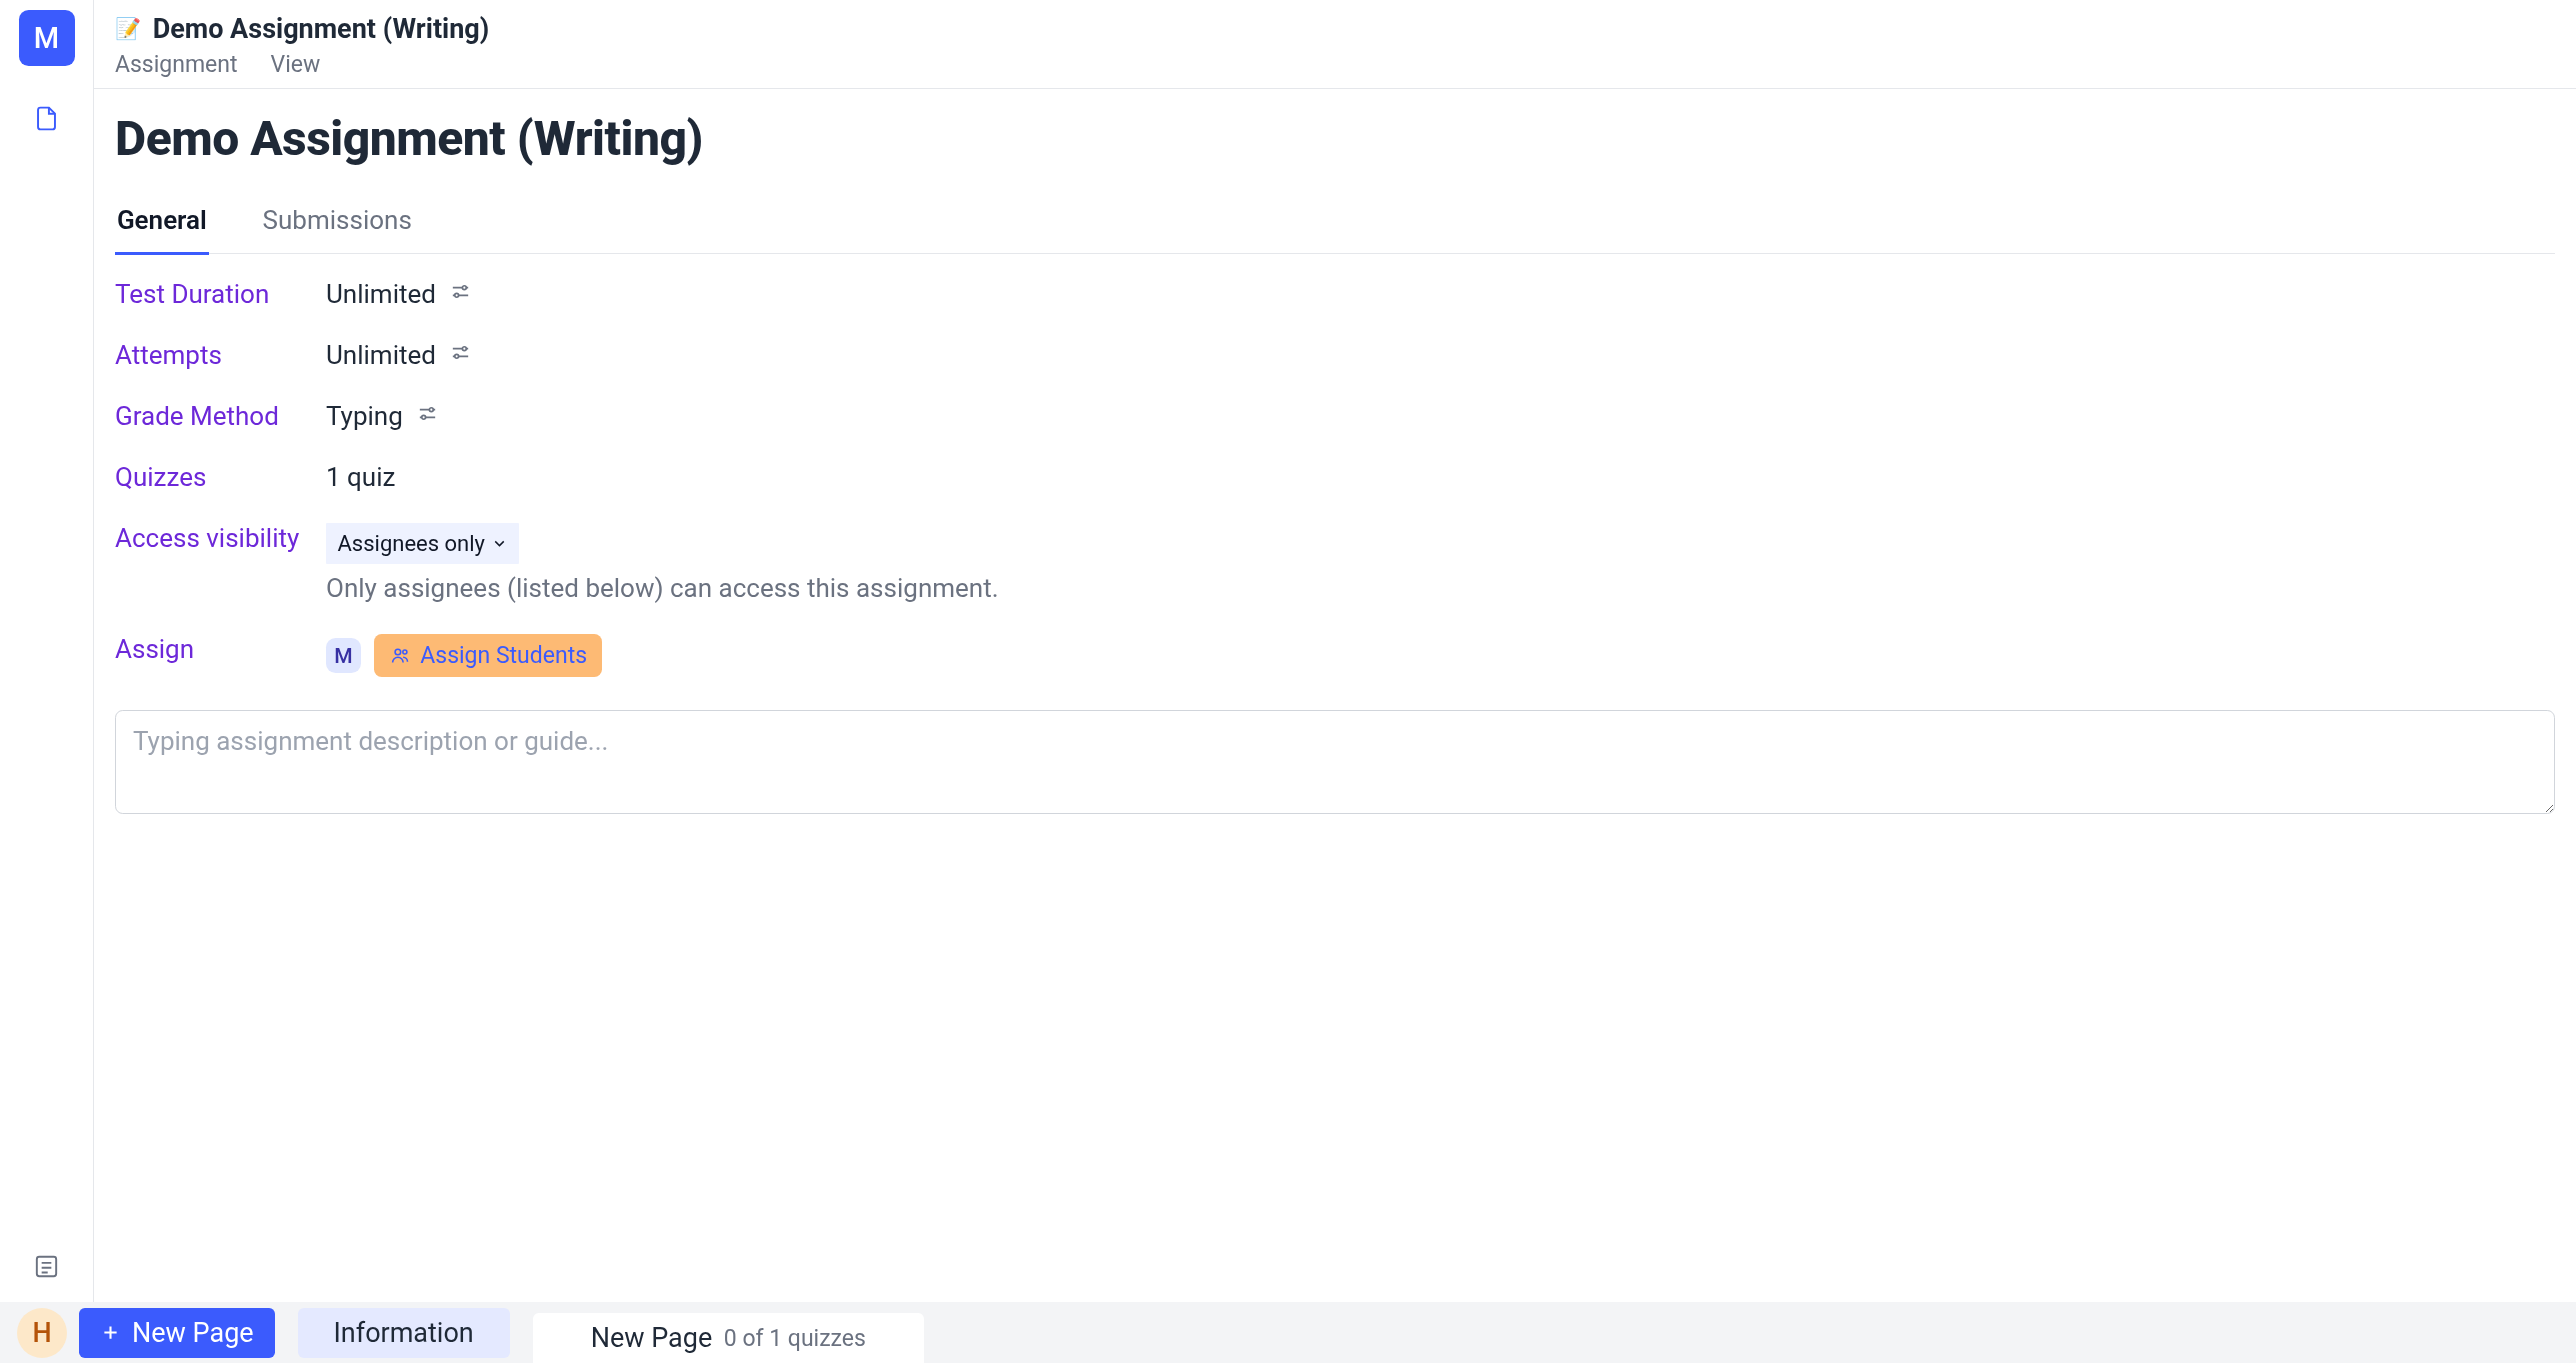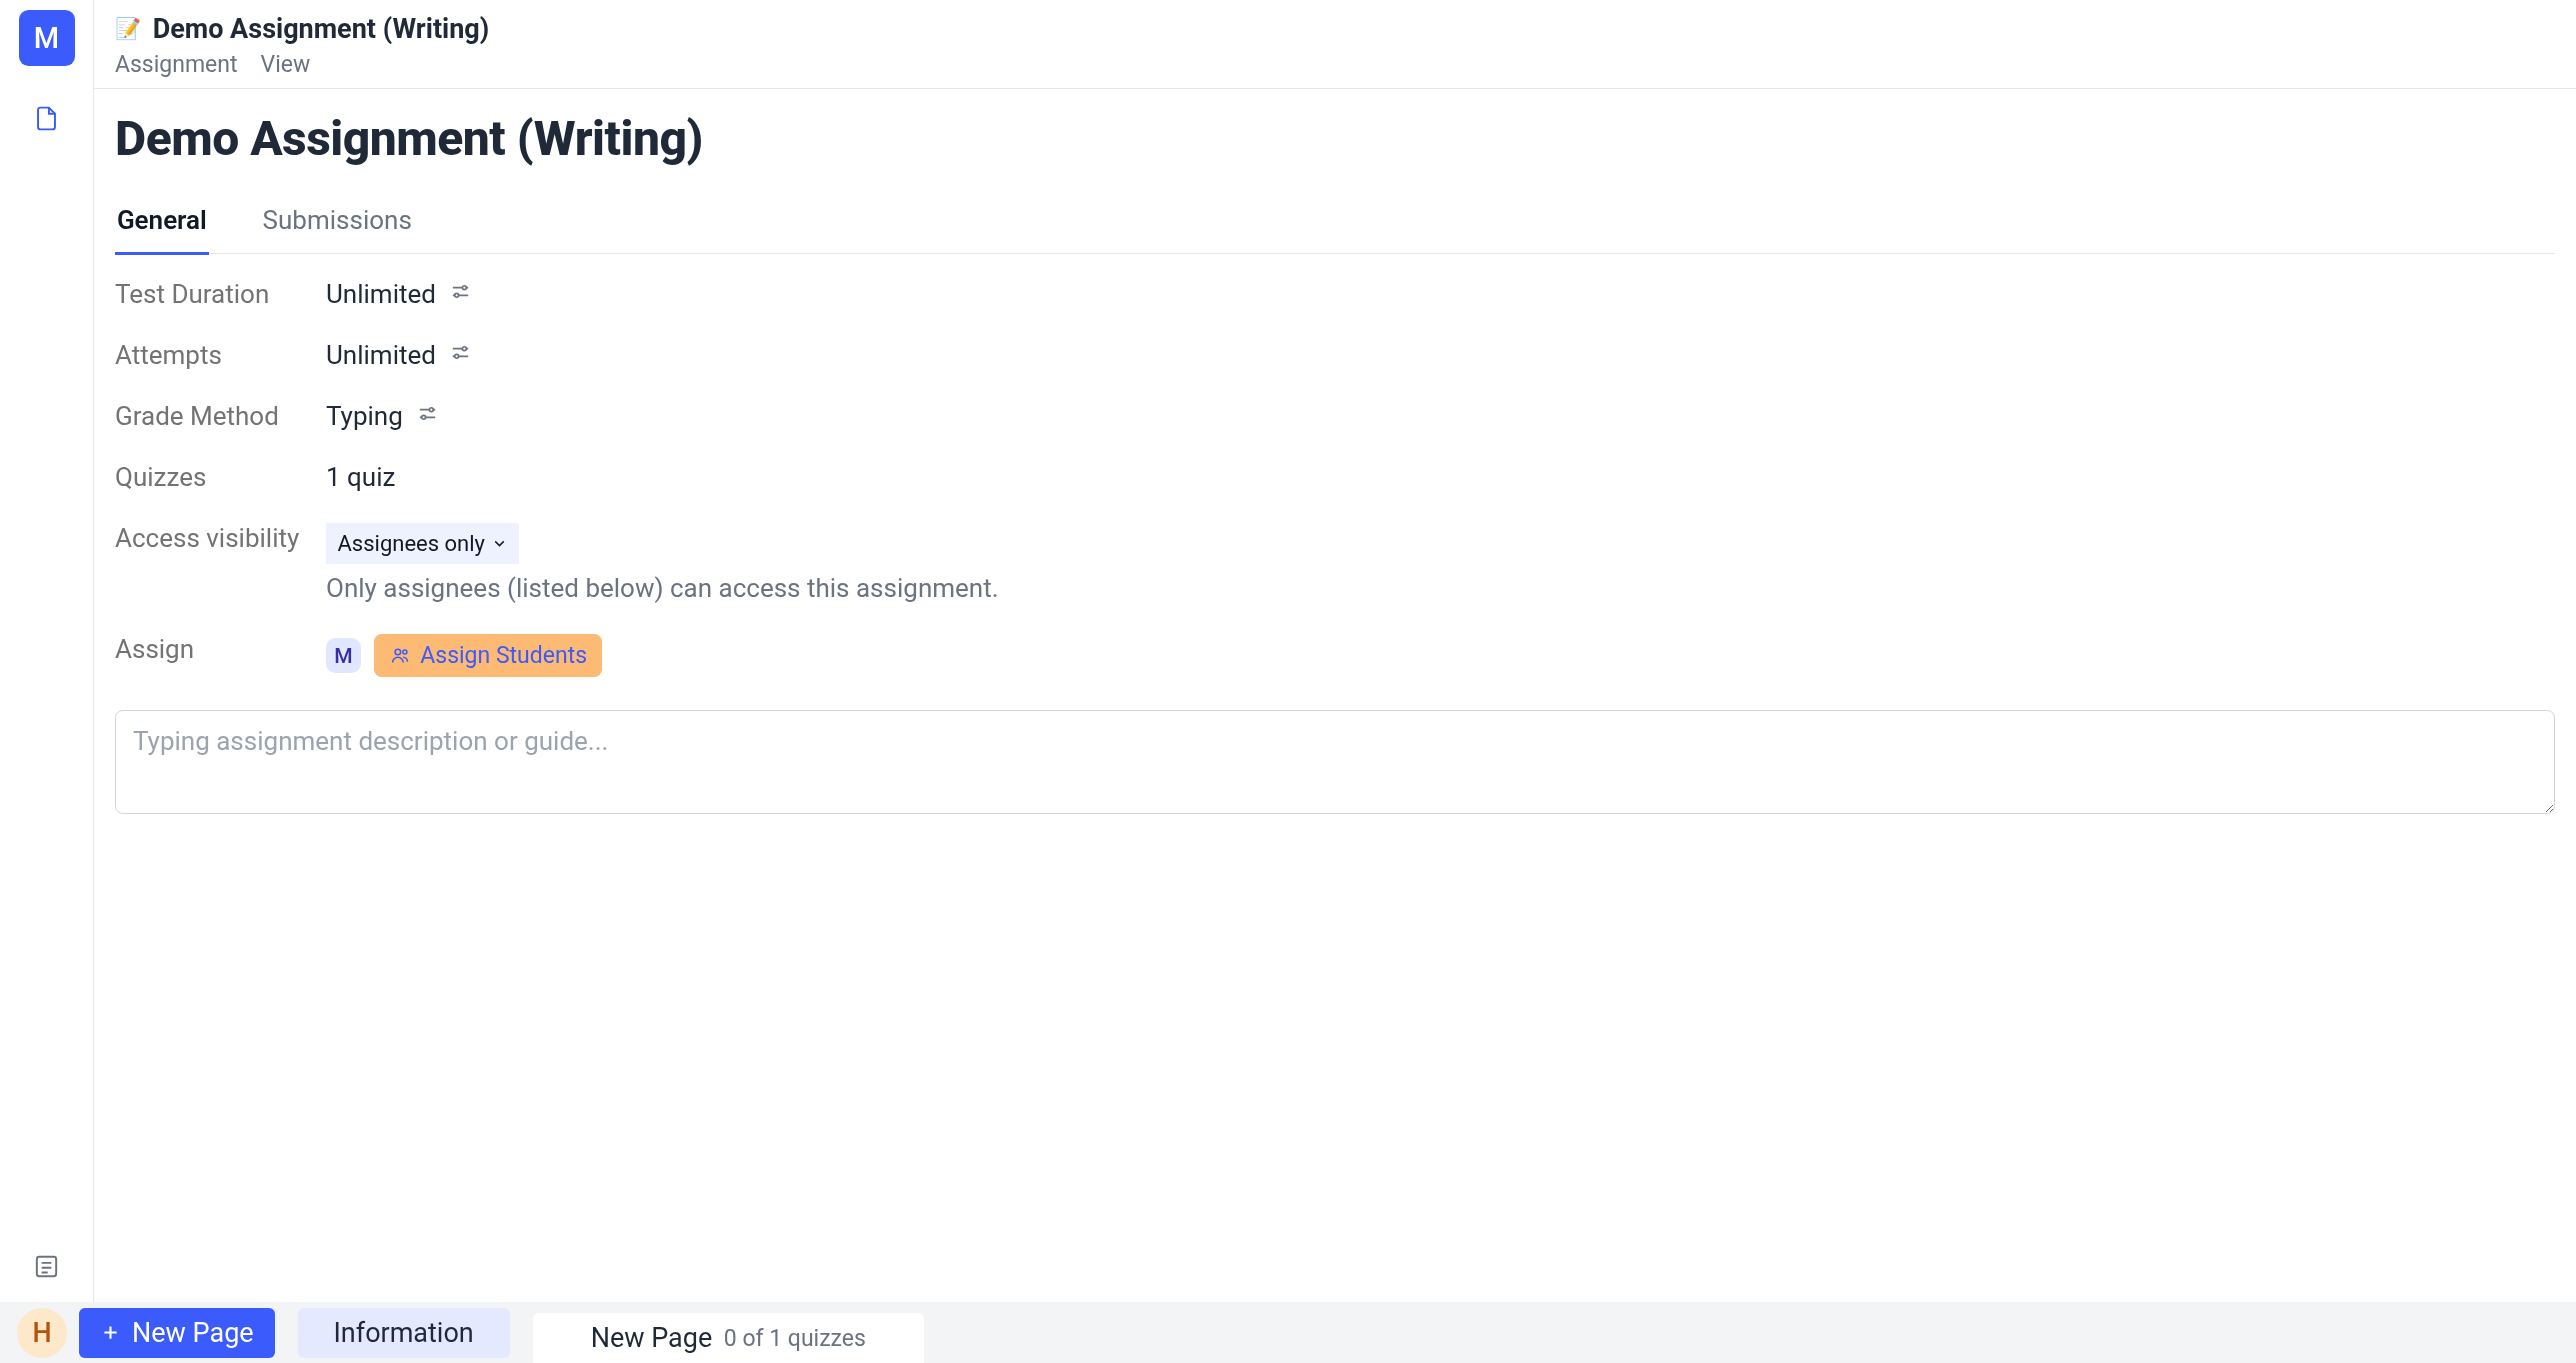--- a/index.html
+++ b/index.html
@@ -20,7 +20,7 @@
   .topbar-title-row { display: flex; align-items: center; gap: 11.5px; }
   .topbar-emoji { font-size: 21px; }
   .topbar-title { font-size: 27px; font-weight: 700; }
-  .topbar-menu { display: flex; gap: 23px; margin-top: 5.8px; }
+  .topbar-menu { display: flex; gap: 33px; margin-top: 5.8px; }
   .topbar-menu span { color: #6b7280; font-size: 23px; }
 
   

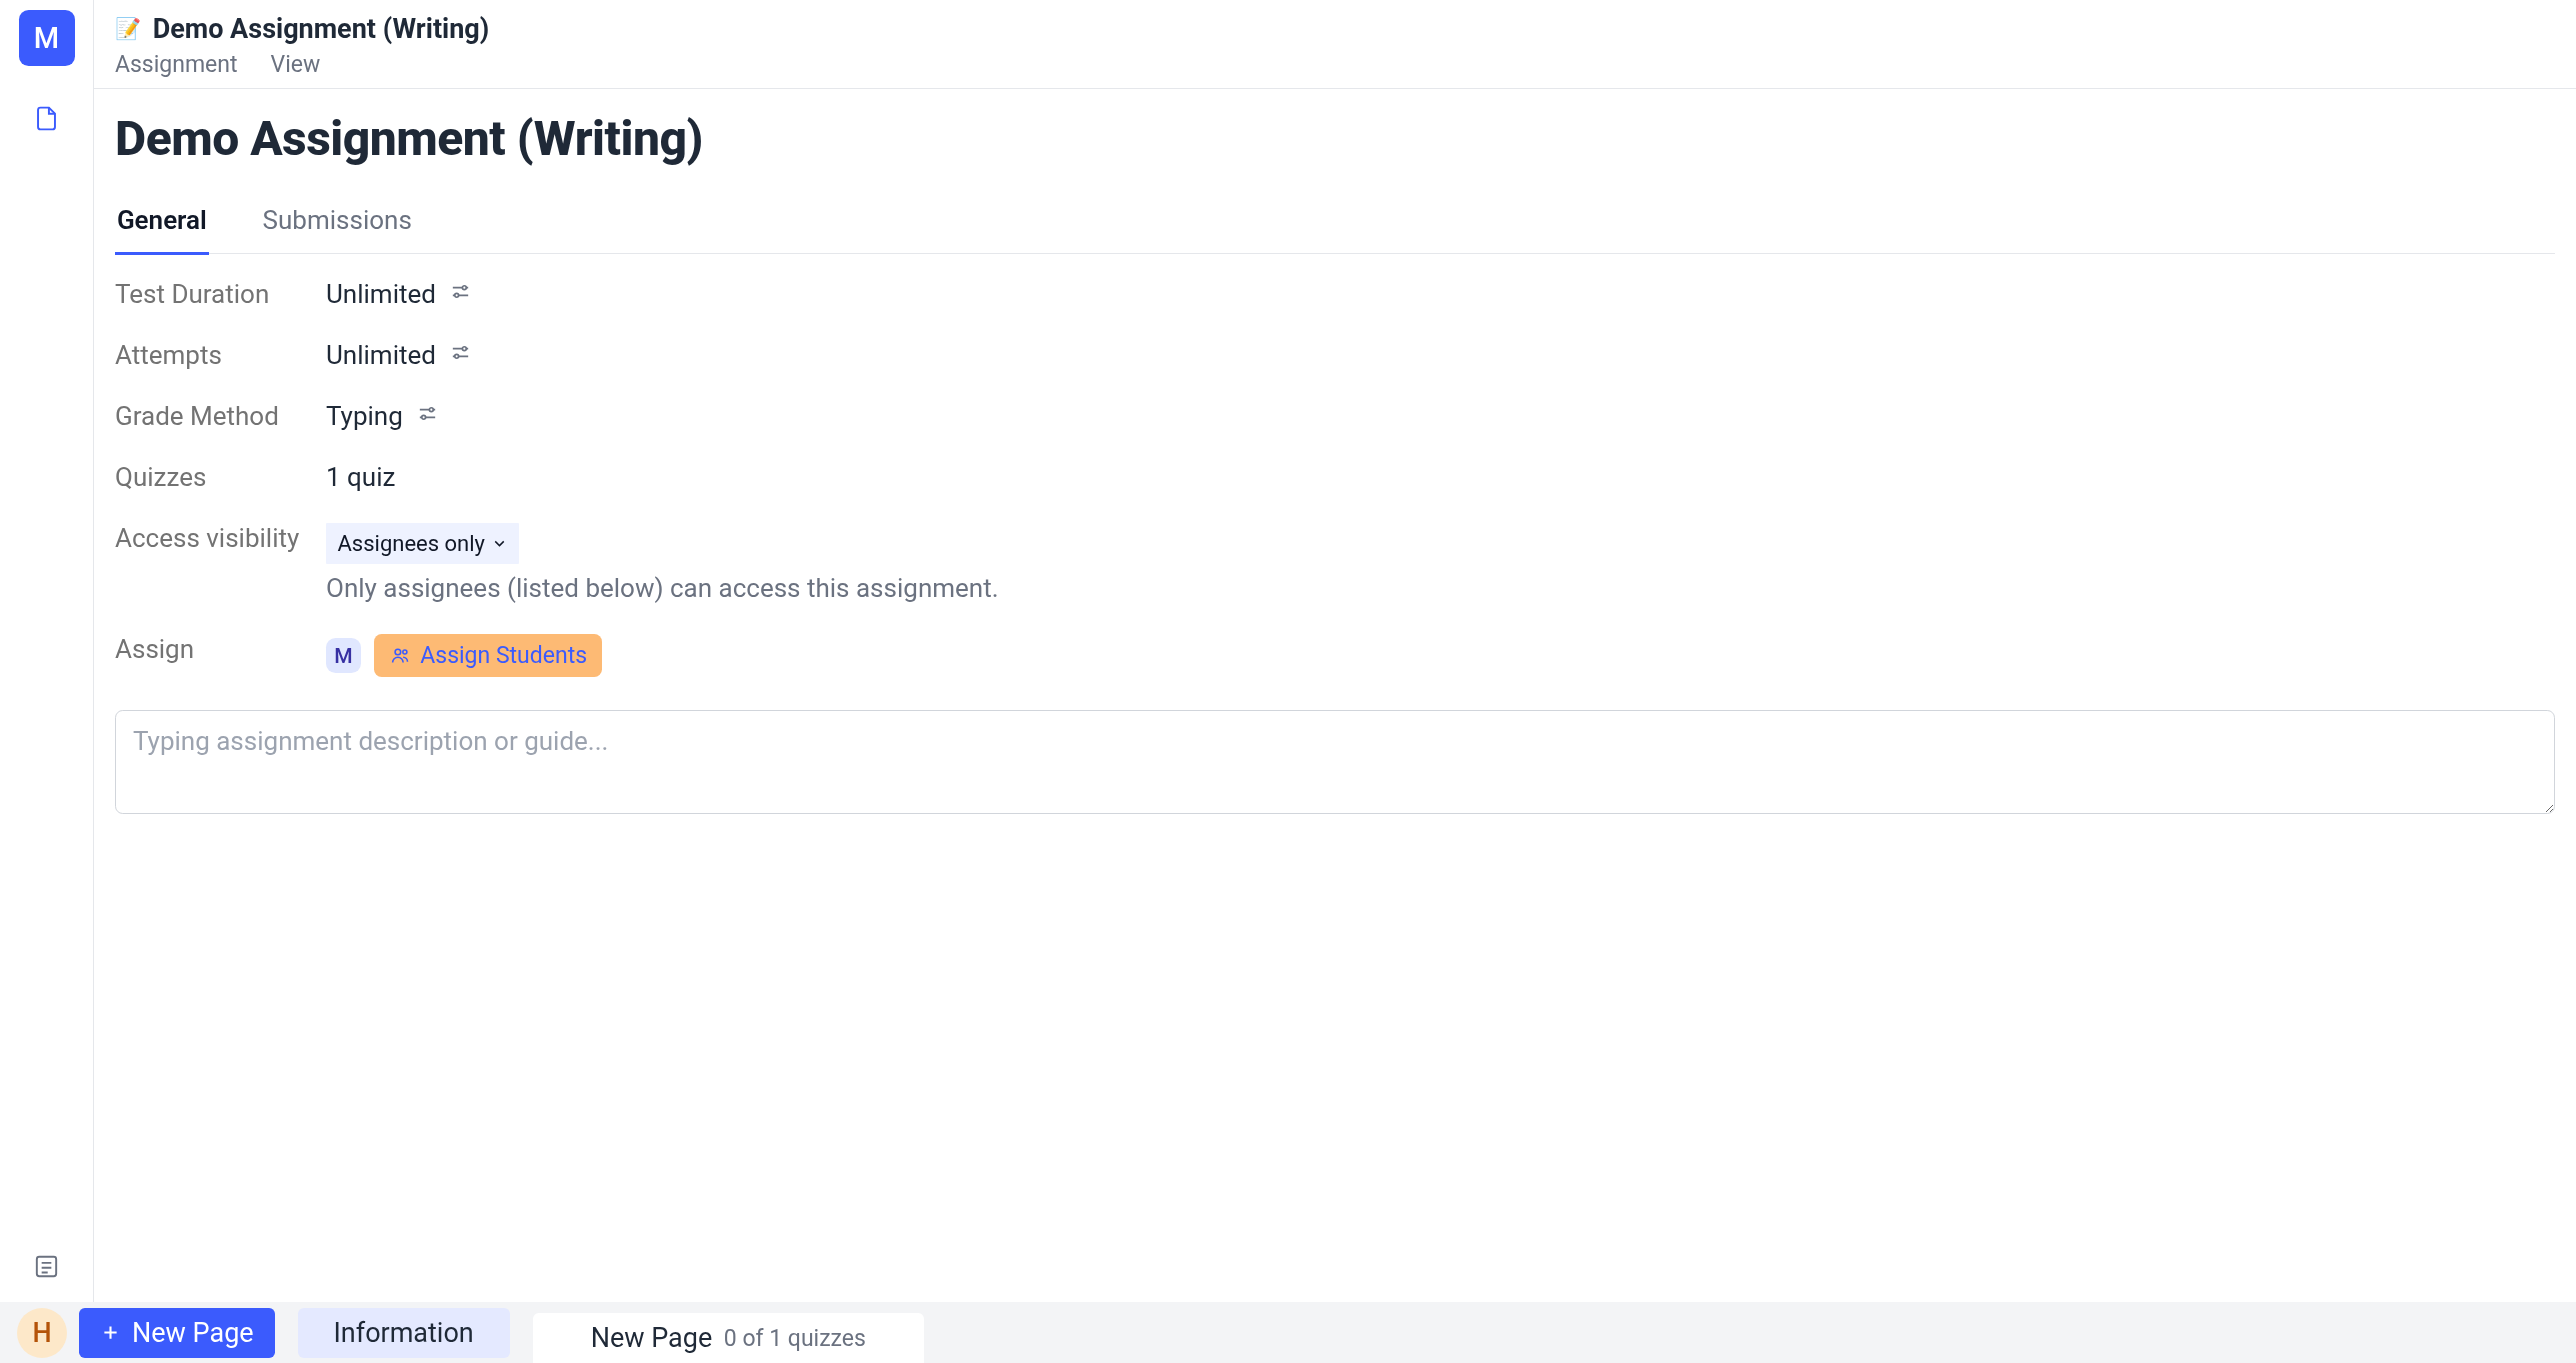--- a/index.html
+++ b/index.html
@@ -33,7 +33,7 @@
   .tabbar .tab.active { color: #111827; font-weight: 600; border-bottom: 3.8px solid #3b5bfd; margin-bottom: -1.9px; }
 
   .meta-grid { margin-top: 25px; display: grid; grid-template-columns: 211px 1fr; row-gap: 31px; align-items: start; }
-  .meta-label { color: #737373; font-size: 26px; }
+  .meta-label { color: #6d28d9; font-size: 26px; }
   .meta-value { font-size: 26px; display: flex; align-items: center; gap: 13px; flex-wrap: wrap; }
 
   .sliders-icon { width: 23px; height: 23px; color: #6b7280; }

